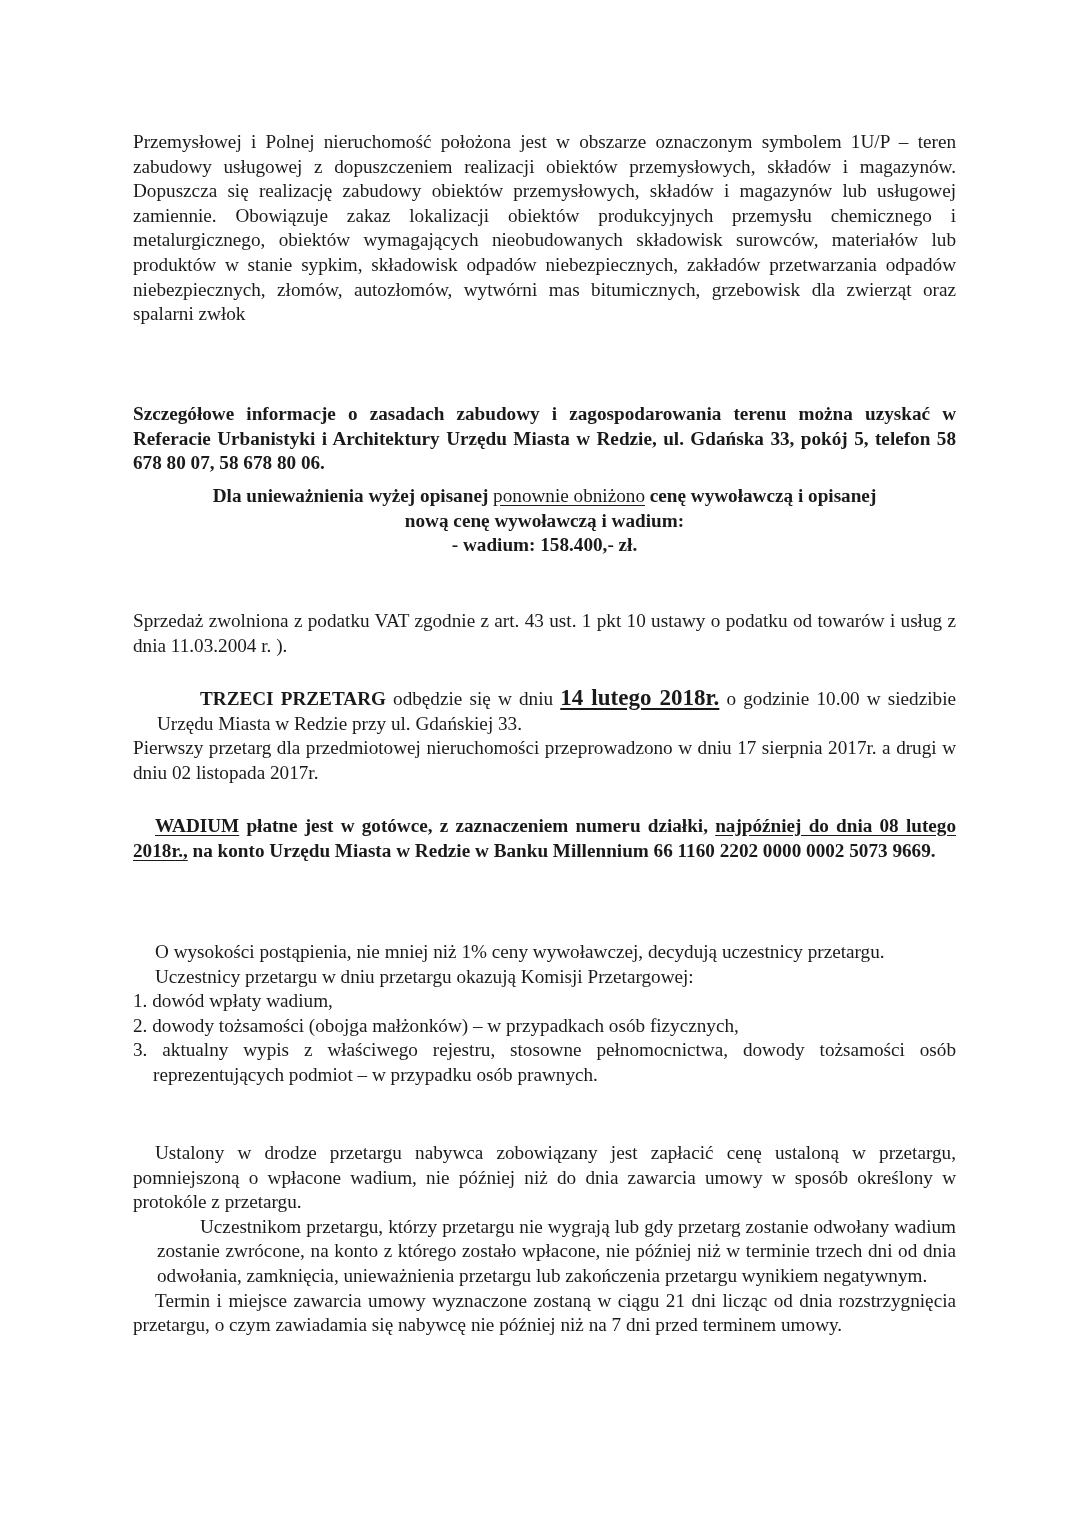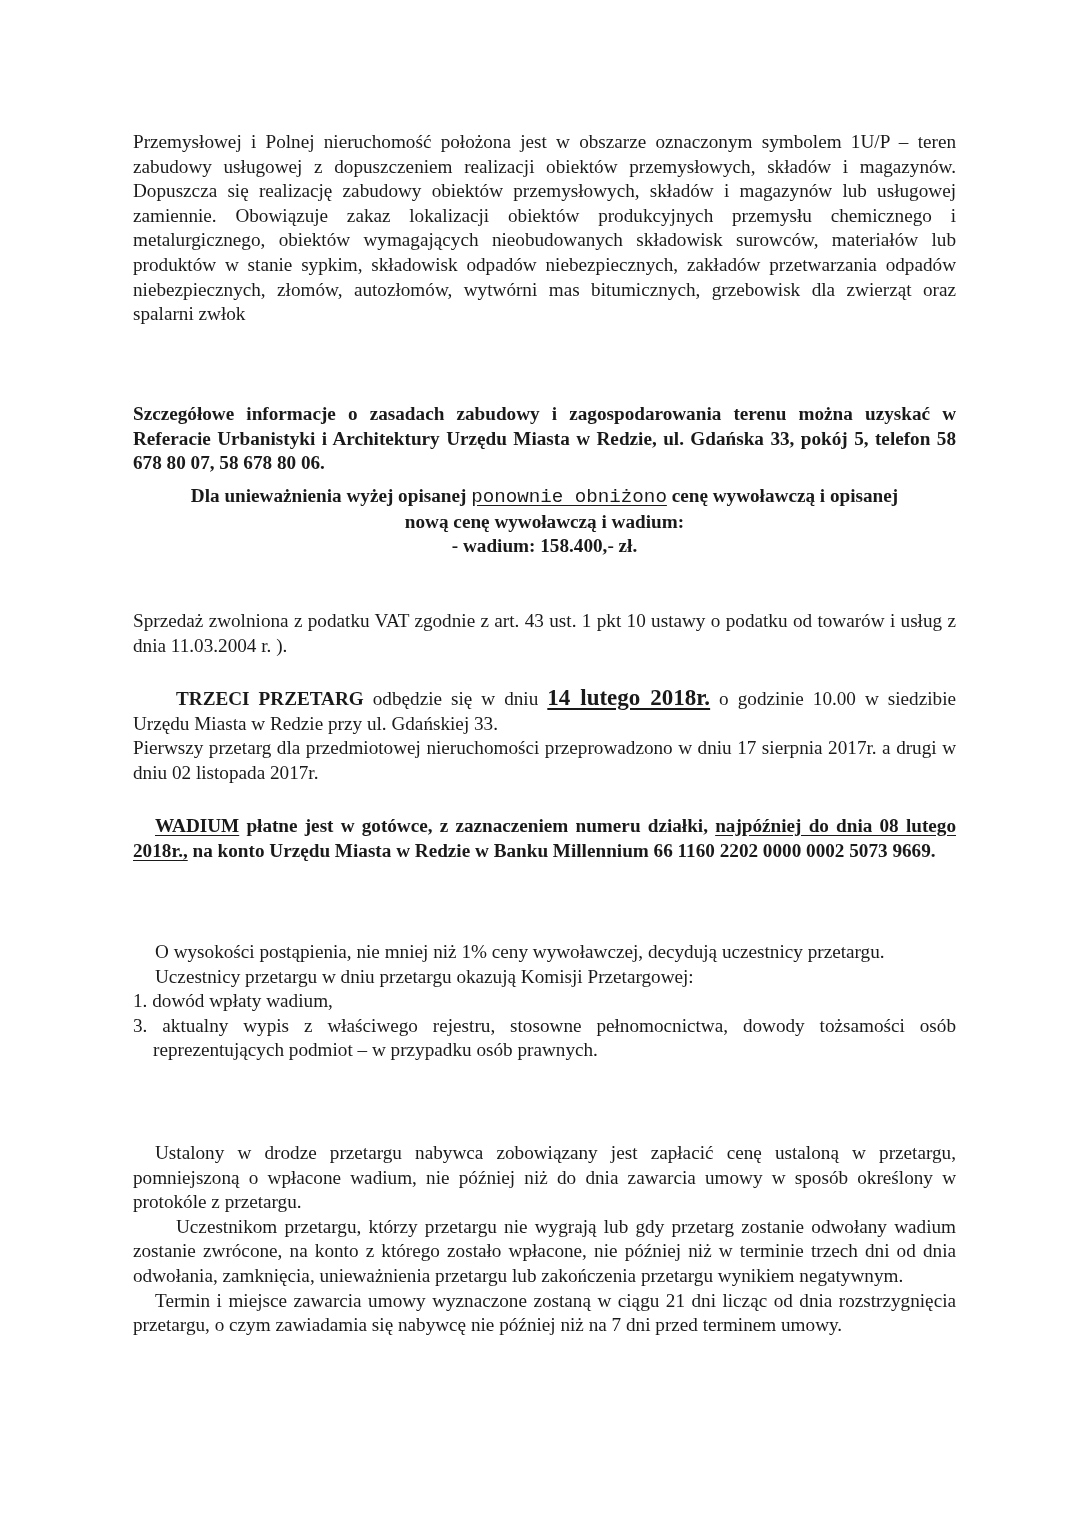--- a/index.html
+++ b/index.html
@@ -12,7 +12,7 @@
   .just { text-align: justify; text-align-last: left; }
   .bold { font-weight: bold; }
   .center { text-align: center; }
-  .sans { font-family: Liberation Mono, monospace; font-weight: normal; }
+  .sans { font-family: Liberation Serif, serif; font-weight: normal; }
   .u { text-decoration: underline; text-underline-offset: 3px; }
   .big { font-size: 23px; }
   .indent1 { text-indent: 43px; }

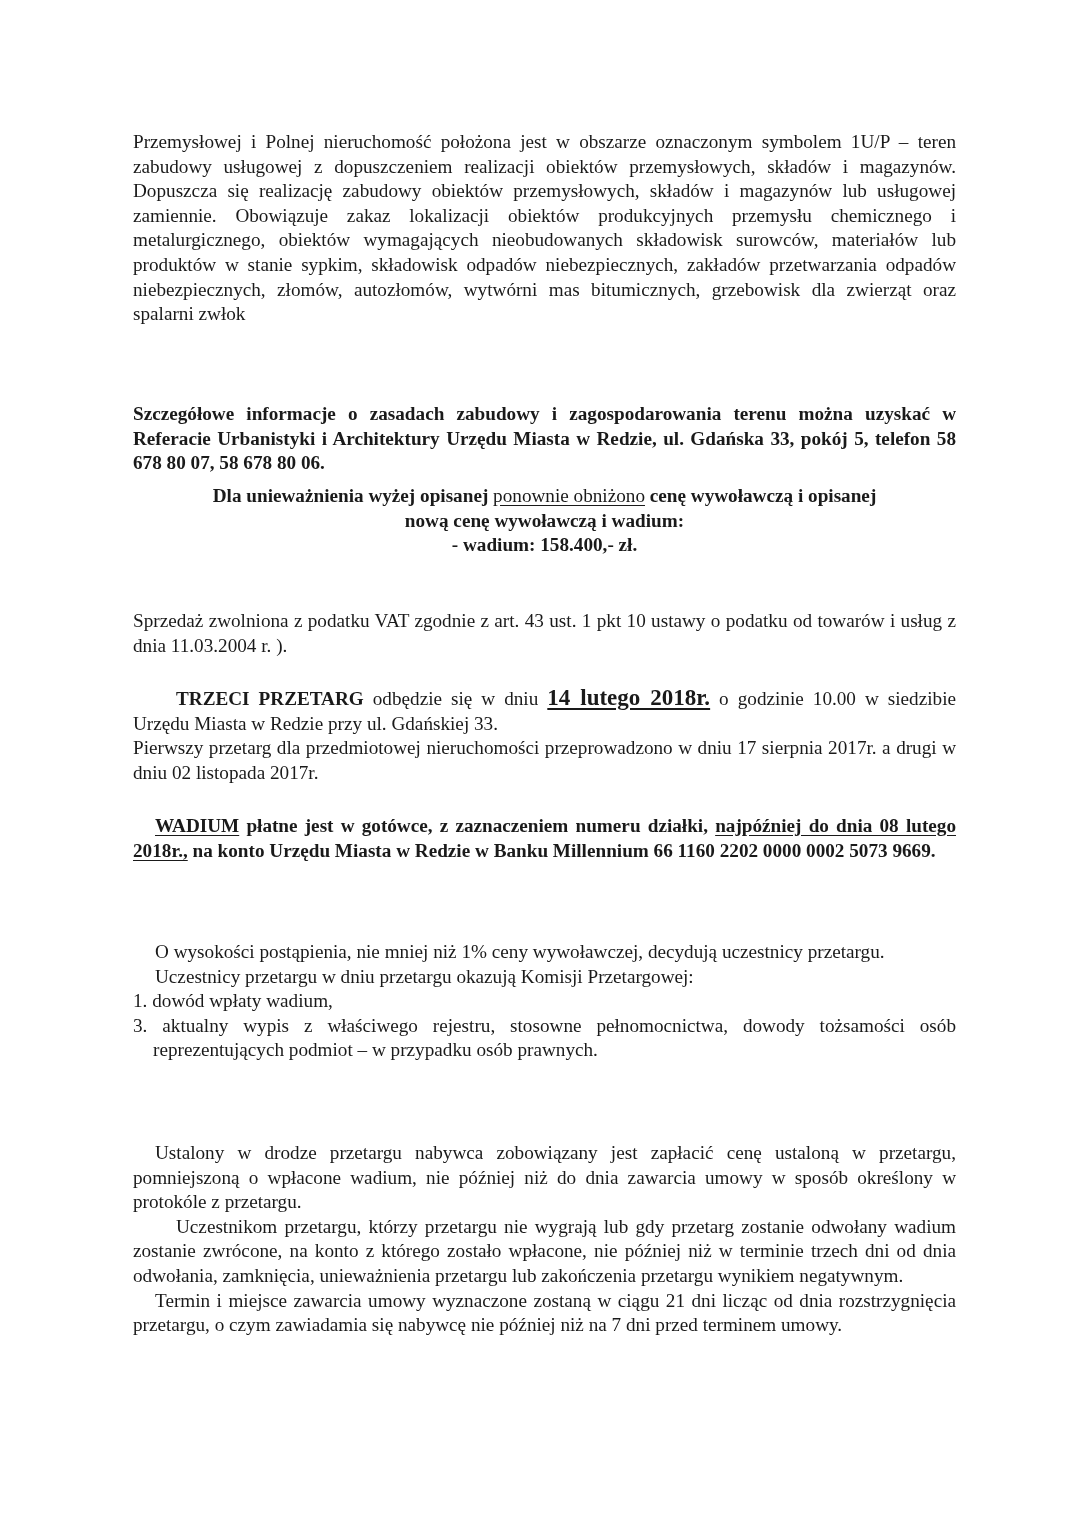--- a/index.html
+++ b/index.html
@@ -15,7 +15,7 @@
   .sans { font-family: Liberation Serif, serif; font-weight: normal; }
   .u { text-decoration: underline; text-underline-offset: 3px; }
   .big { font-size: 23px; }
-  .indent1 { text-indent: 43px; }
+  .indent1 { text-indent: 43px; margin-left: 24px; }
   .indent-s { text-indent: 22px; }
   .list { margin: 0; padding: 0; list-style: none; }
   .list li { position: relative; }

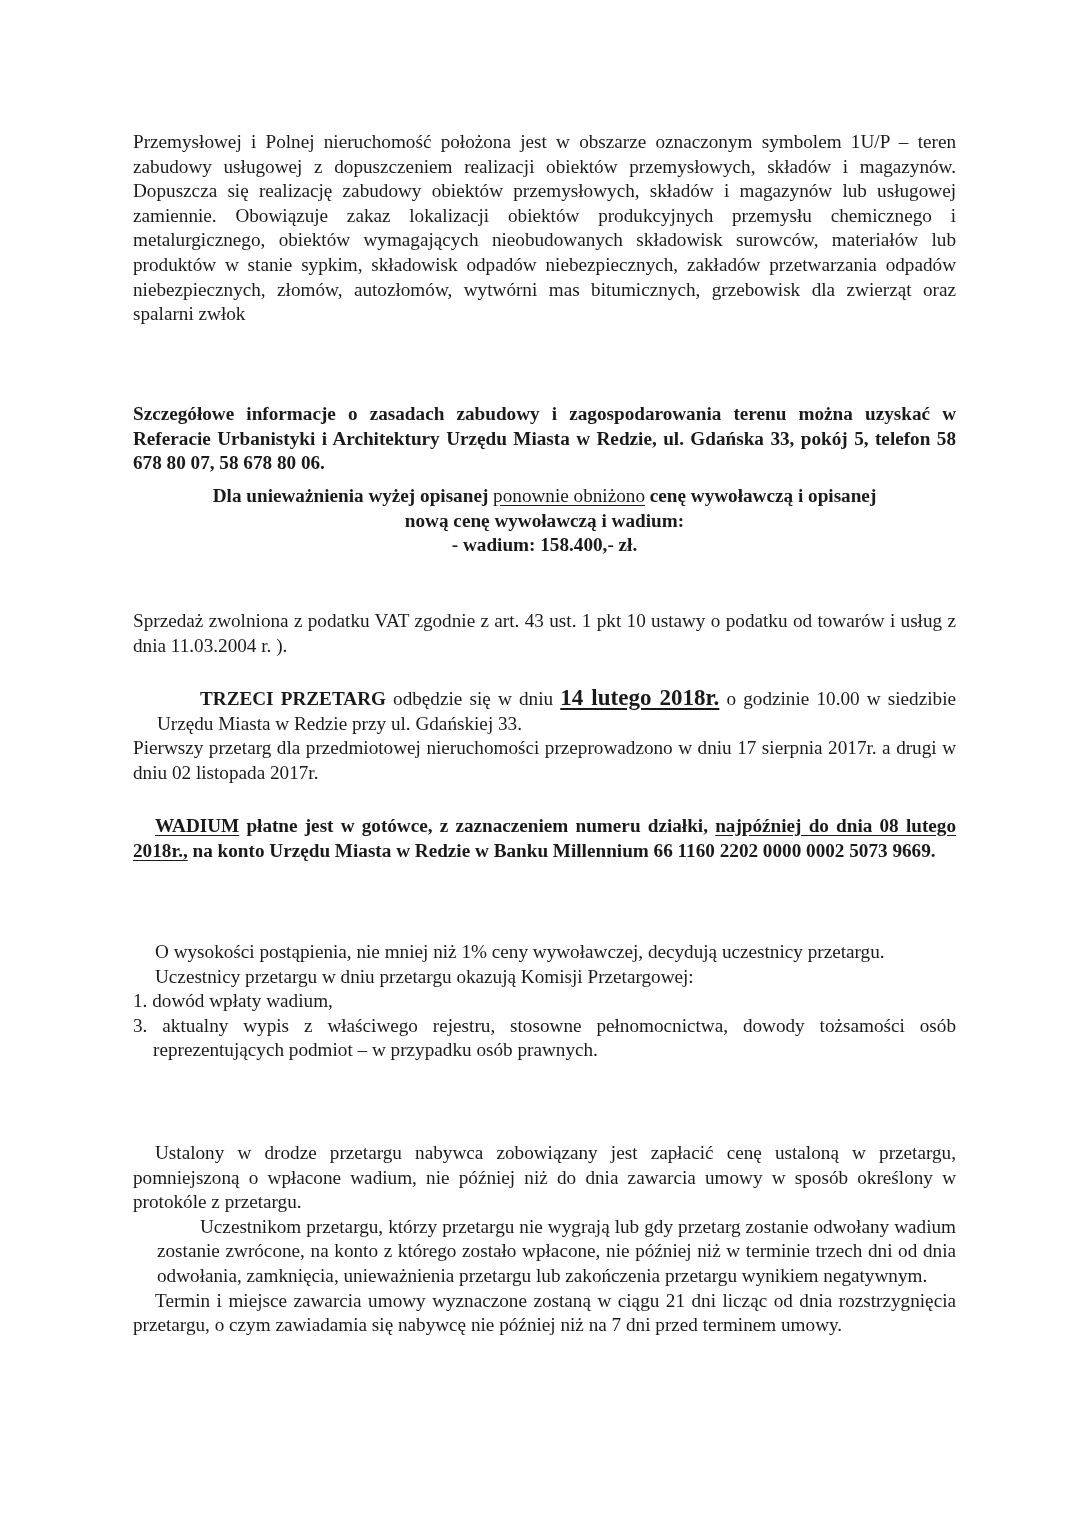--- a/index.html
+++ b/index.html
@@ -54,6 +54,7 @@
     <p class="indent-s">Uczestnicy przetargu w dniu przetargu okazują Komisji Przetargowej:</p>
     <ul class="list">
       <li>1. dowód wpłaty wadium,</li>
+      <li>2. dowody tożsamości (obojga małżonków)  – w przypadkach osób fizycznych,</li>
       <li class="hang just">3. aktualny wypis z właściwego rejestru, stosowne pełnomocnictwa, dowody tożsamości osób reprezentujących podmiot – w przypadku osób prawnych.</li>
     </ul>
   </div>

